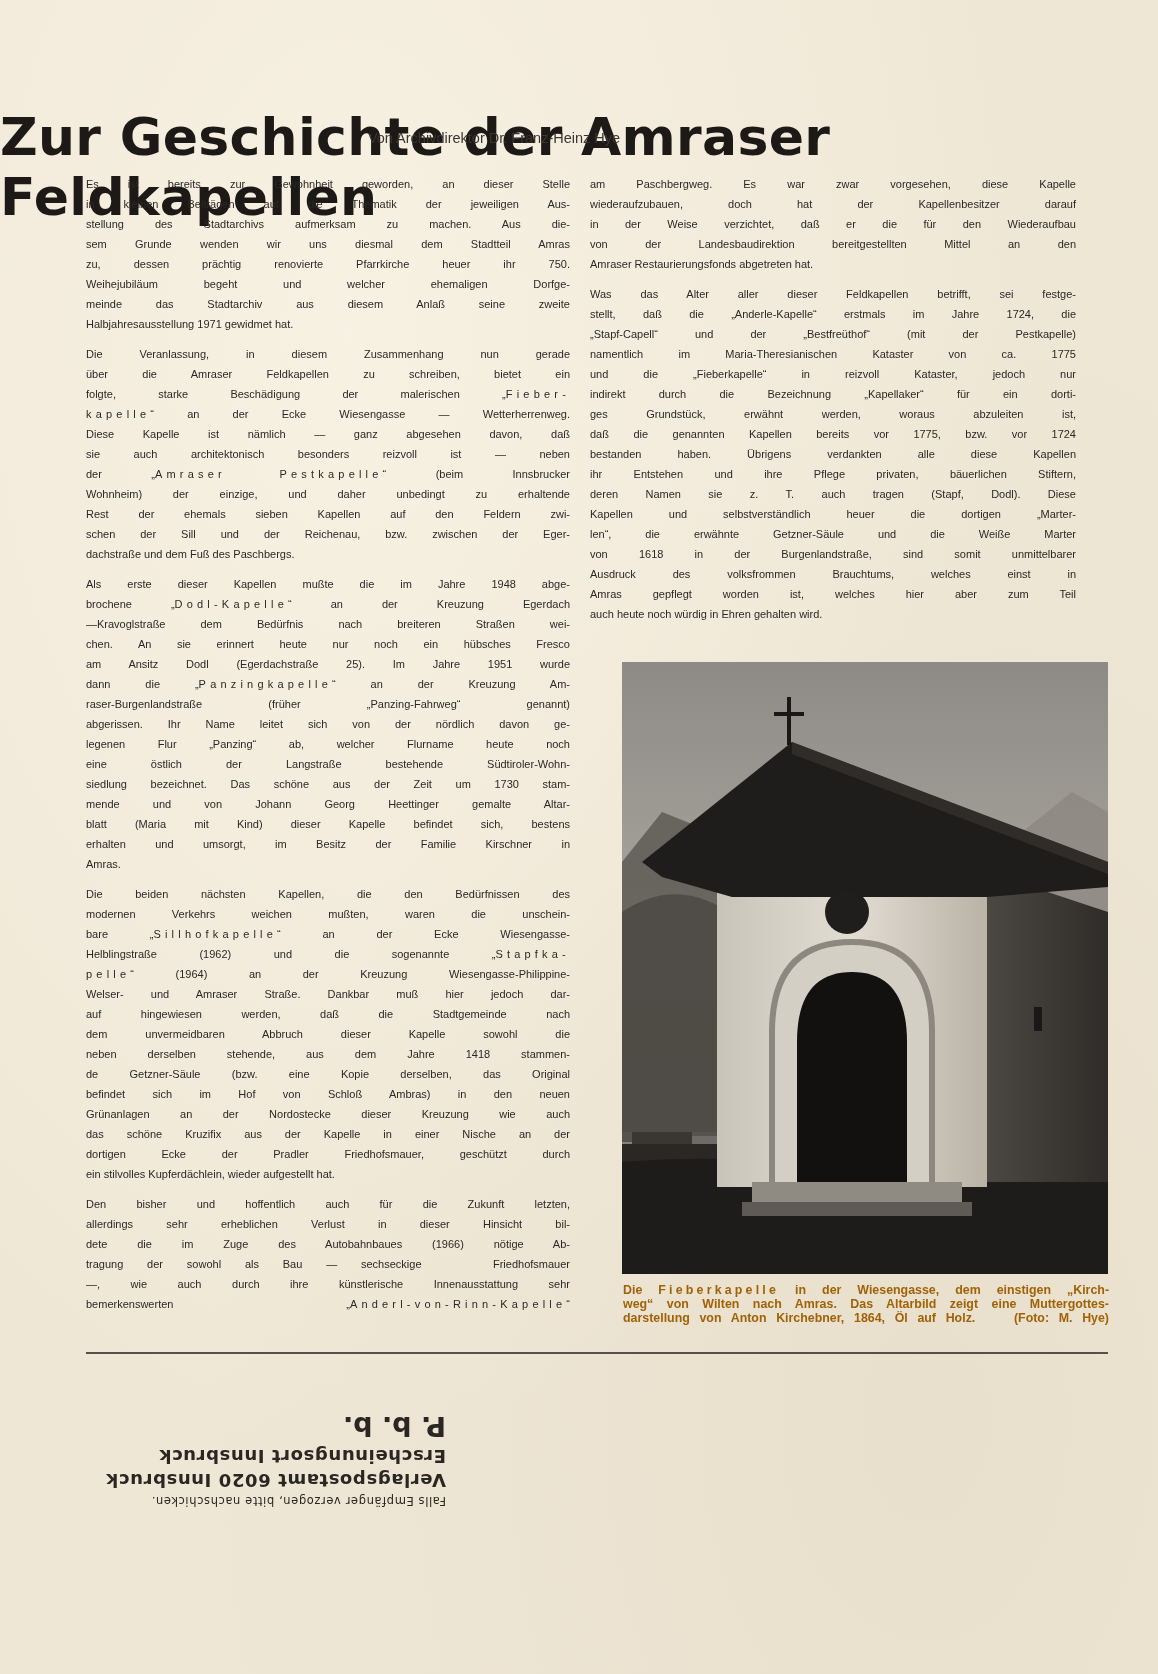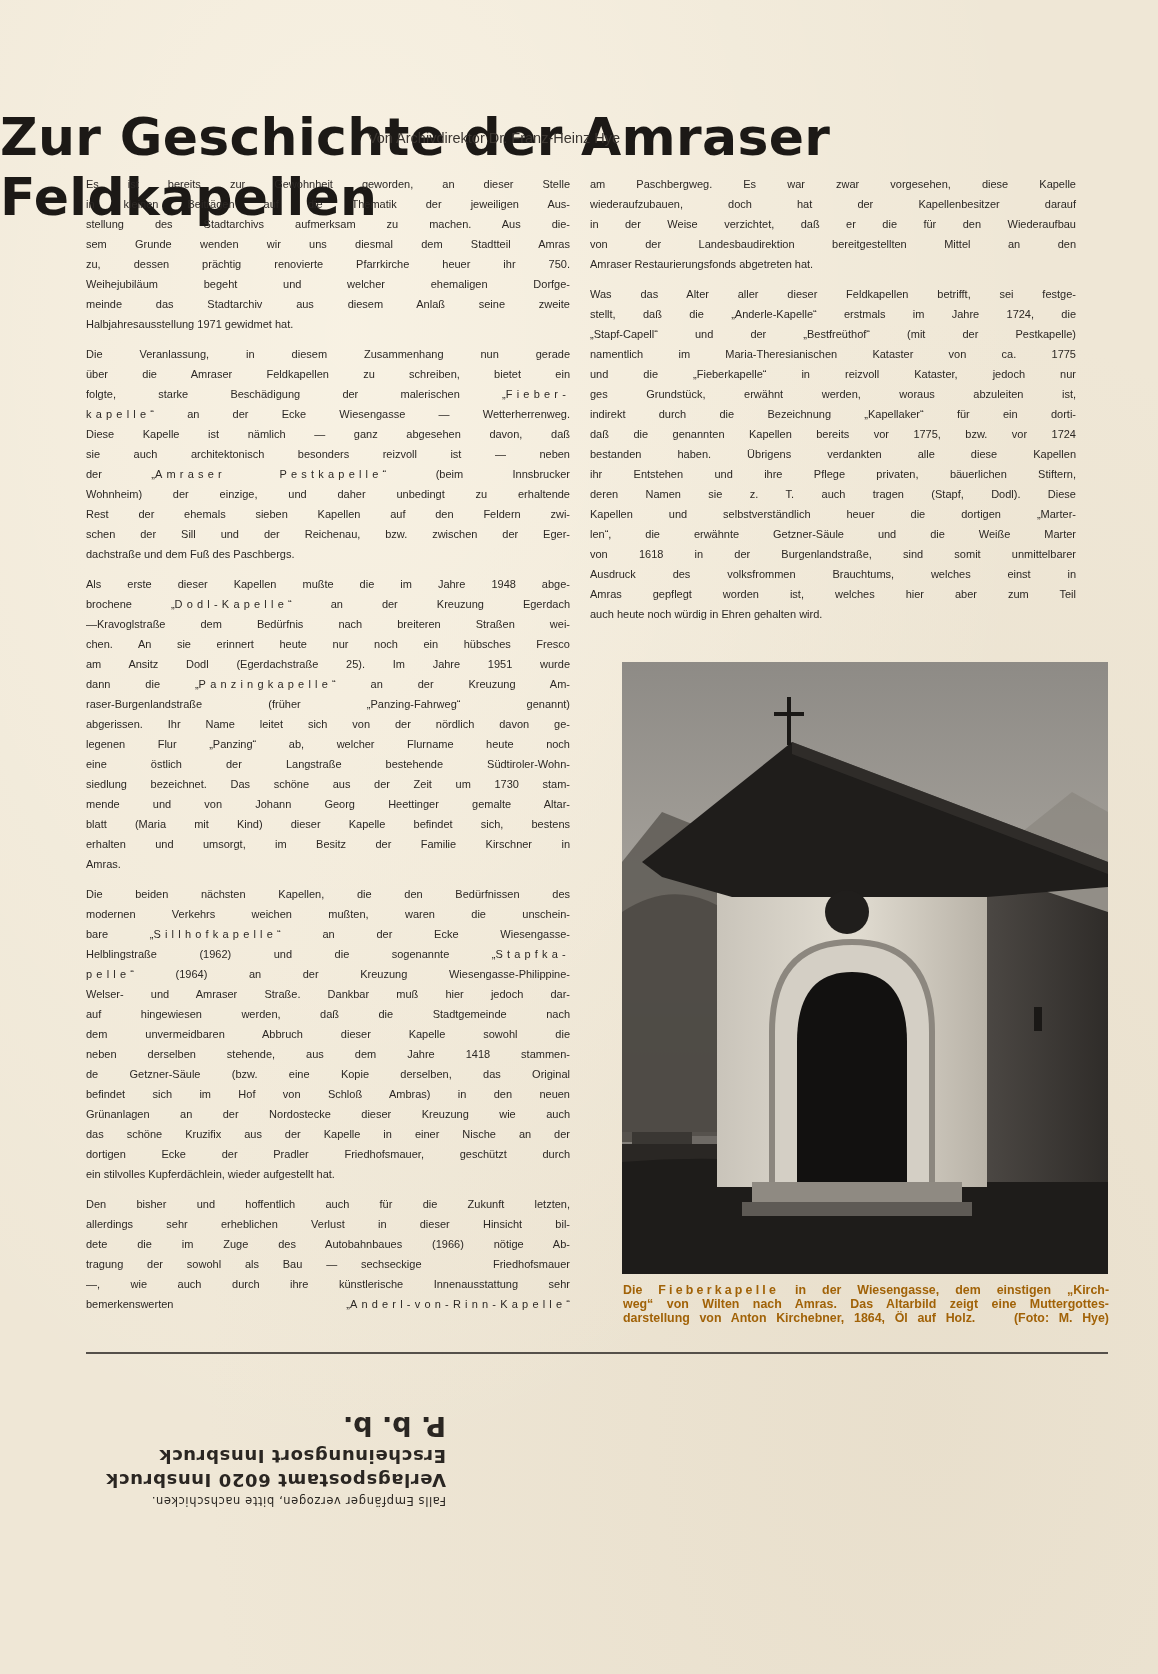--- a/index.html
+++ b/index.html
@@ -150,8 +150,8 @@
     <span class="ln">„Stapf-Capell“ und der „Bestfreüthof“ (mit der Pestkapelle)</span>
     <span class="ln">namentlich im Maria-Theresianischen Kataster von ca. 1775</span>
     <span class="ln">und die „Fieberkapelle“ in reizvoll Kataster, jedoch nur</span>
+    <span class="ln">indirekt durch die Bezeichnung „Kapellaker“ für ein dorti-</span>
     <span class="ln">ges Grundstück, erwähnt werden, woraus abzuleiten ist,</span>
-    <span class="ln">indirekt durch die Bezeichnung „Kapellaker“ für ein dorti-</span>
     <span class="ln">daß die genannten Kapellen bereits vor 1775, bzw. vor 1724</span>
     <span class="ln">bestanden haben. Übrigens verdankten alle diese Kapellen</span>
     <span class="ln">ihr Entstehen und ihre Pflege privaten, bäuerlichen Stiftern,</span>

